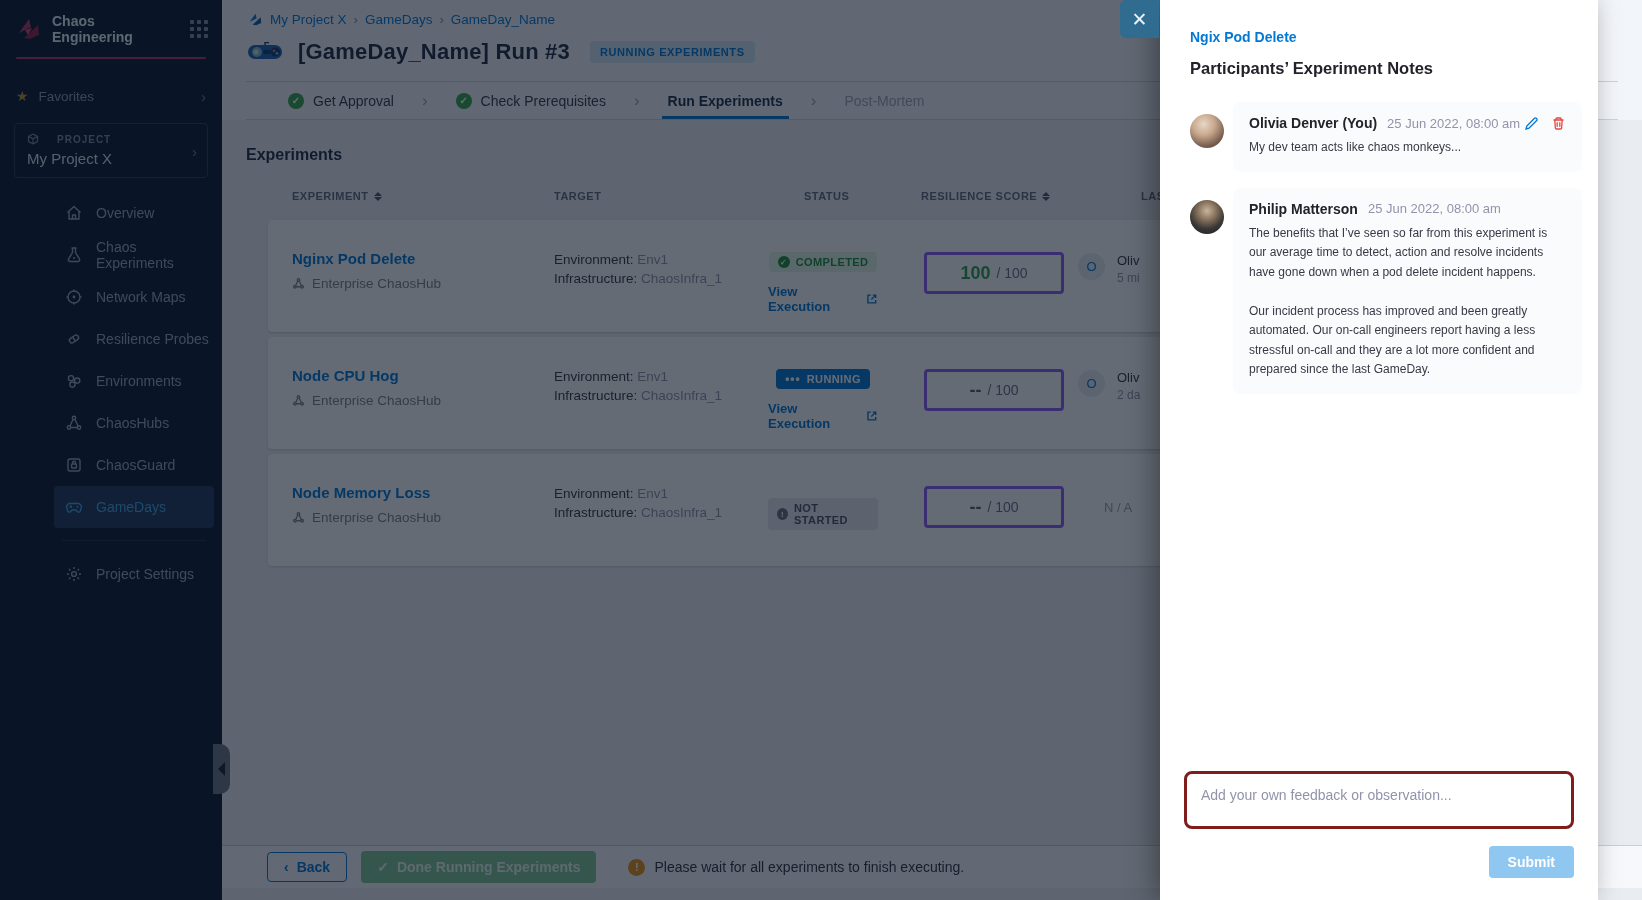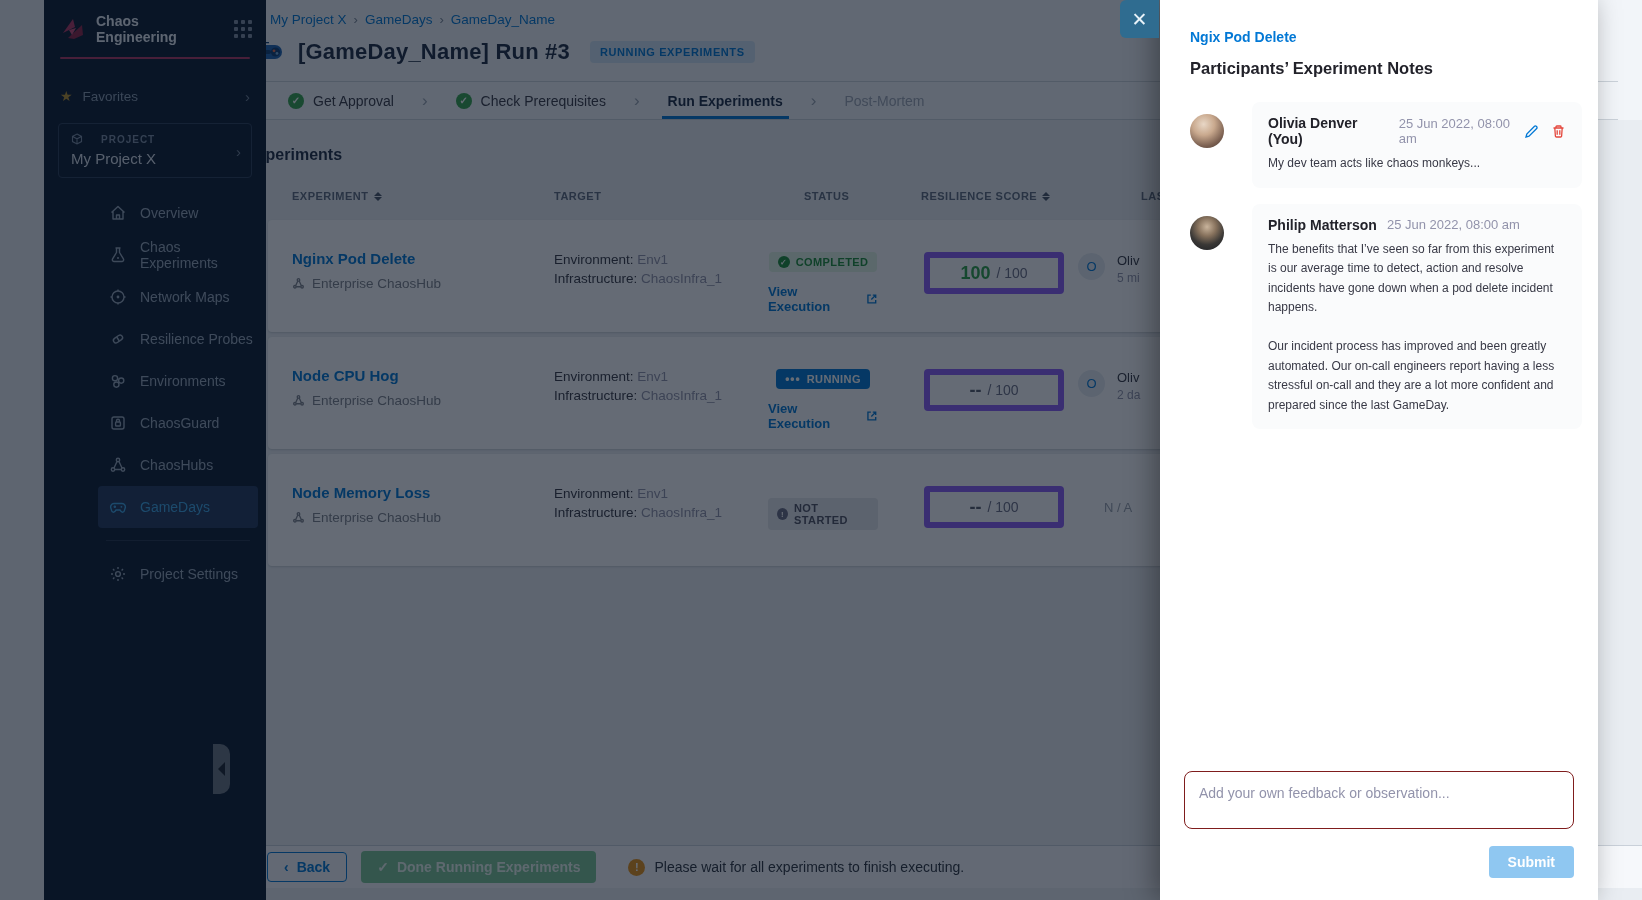--- a/index.html
+++ b/index.html
@@ -9,7 +9,7 @@
 
   
   .sidebar { position:absolute; left:0; top:0; width:222px; height:900px;
-    background:#0B1B31; color:#9AA7B8; z-index:10;margin-left:44px; }
+    background:#0B1B31; color:#9AA7B8; z-index:10; }
   .logo-row { display:flex; align-items:center; gap:10px; padding:13px 14px 10px 16px; }
   .logo-mark { flex:0 0 auto; }
   .app-title { font-size:14px; font-weight:bold; color:#E8EDF4; line-height:1.15; width:92px; }

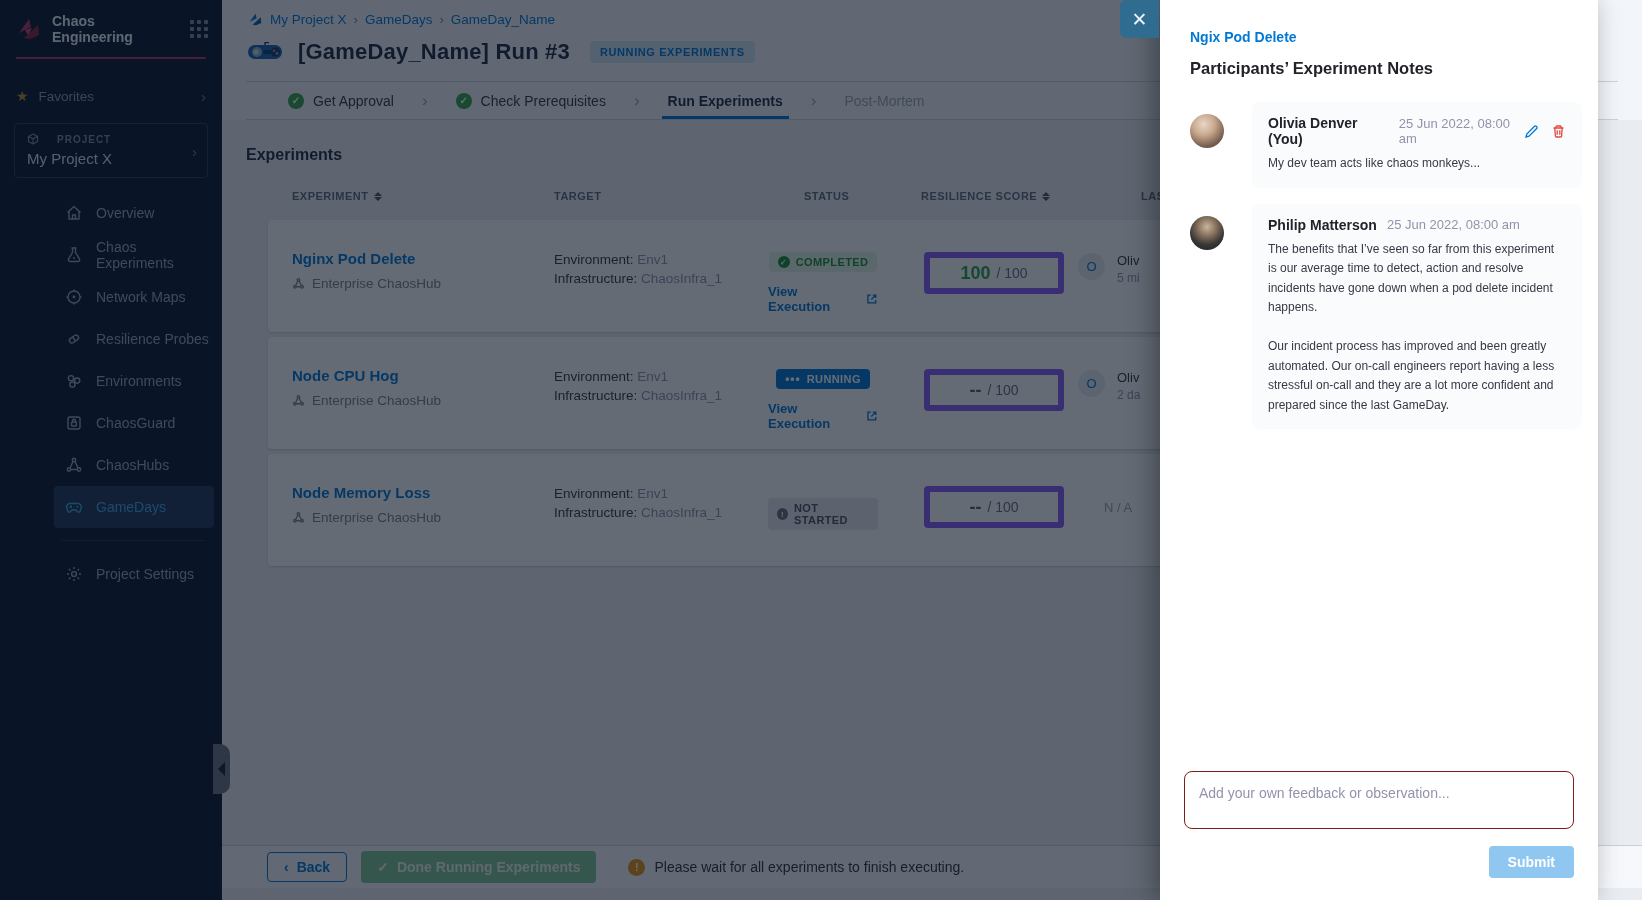--- a/index.html
+++ b/index.html
@@ -127,7 +127,7 @@
   .exp-link { font-size:14px; font-weight:bold; color:#0278D5; cursor:pointer; }
   .drawer-title { margin-top:13px; font-size:16.5px; font-weight:bold; color:#22222A; }
   .notes { padding:24px 16px 0 30px; }
-  .note { display:flex; gap:28px; margin-bottom:16px; }
+  .note { display:flex; gap:9px; margin-bottom:16px; }
   .note-av { flex:0 0 34px; width:34px; height:34px; border-radius:50%; margin-top:12px; }
   .note-av.olivia { background:radial-gradient(circle at 40% 30%, #e8d7c6 0%, #c9a98e 35%, #7a5f50 70%, #46372f 100%); }
   .note-av.philip { background:radial-gradient(circle at 50% 32%, #c9b49c 0%, #86715c 32%, #3a3836 62%, #191c22 100%); }

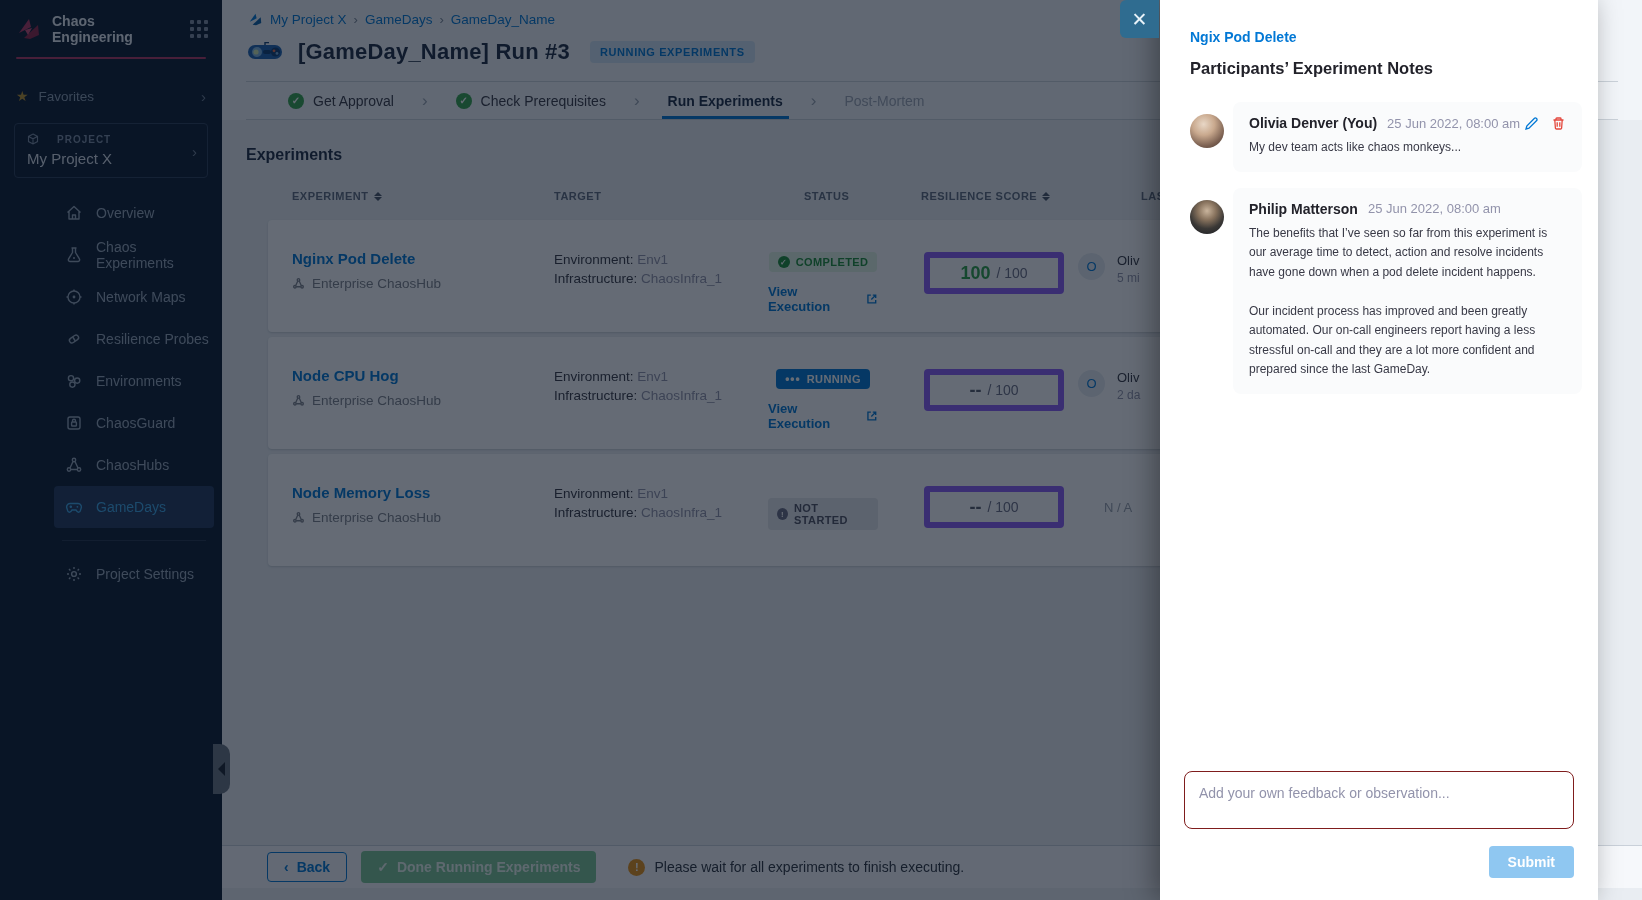--- a/index.html
+++ b/index.html
@@ -91,7 +91,7 @@
   .mini-circ.gray { background:#6B6D85; color:#fff; }
   .run-dots { font-size:12px; letter-spacing:1px; line-height:8px; }
   .view-exec { display:flex; align-items:center; gap:6px; font-size:13px; font-weight:bold; color:#0278D5; cursor:pointer; }
-  .score-box { position:absolute; left:656px; top:32px; width:140px; height:42px; border:6px solid #8b5cf6;
+  .score-box { position:absolute; left:656px; top:32px; width:140px; height:42px; border:3px solid #8b5cf6;
     border-radius:4px; display:flex; align-items:center; justify-content:center; gap:6px; }
   .score-val { font-size:18px; font-weight:bold; color:#555B69; }
   .score-val.green { color:#2EA049; }

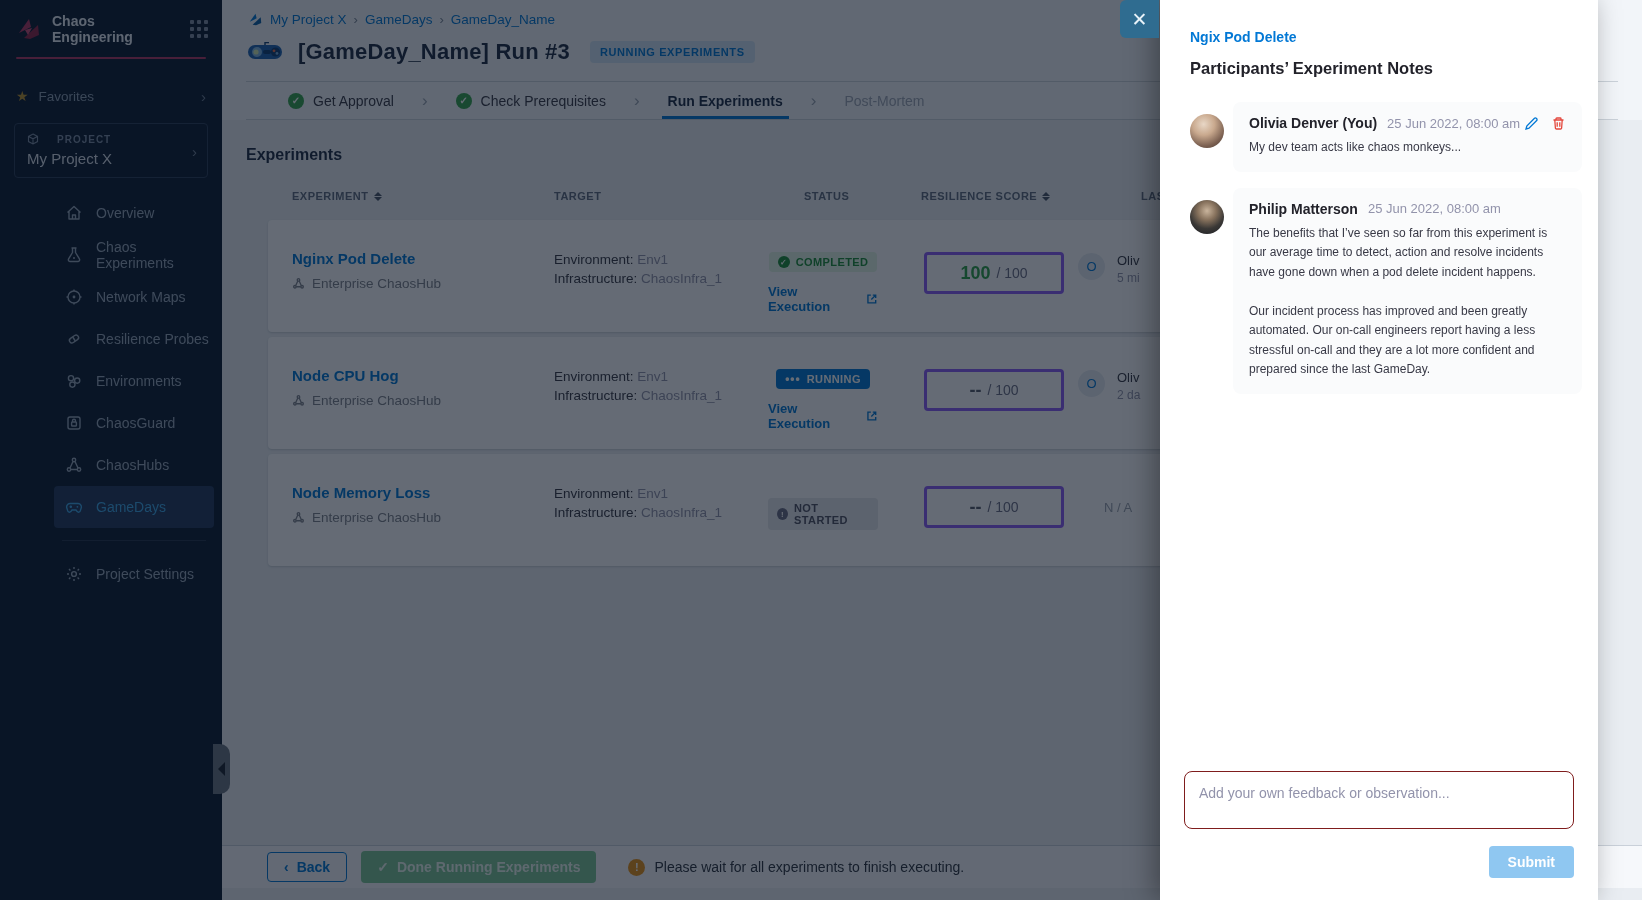--- a/index.html
+++ b/index.html
@@ -229,20 +229,20 @@
       </div>
       <div class="nav-item">
         <svg width="18" height="18" viewBox="0 0 18 18" fill="none" stroke="currentColor" stroke-width="1.4">
-            <rect x="3" y="3" width="12" height="12" rx="2"></rect>
-            <rect x="6.6" y="8" width="4.8" height="4" rx="0.8"></rect>
-            <path d="M7.5 8 V6.8 A1.5 1.5 0 0 1 10.5 6.8 V8"></path>
-          </svg>
-        <span>ChaosGuard</span>
-      </div>
-      <div class="nav-item">
-        <svg width="18" height="18" viewBox="0 0 18 18" fill="none" stroke="currentColor" stroke-width="1.4">
             <circle cx="9" cy="4" r="1.7"></circle>
             <circle cx="4" cy="13.5" r="1.7"></circle>
             <circle cx="14" cy="13.5" r="1.7"></circle>
             <path d="M8 5.5 L5 12 M10 5.5 L13 12 M5.8 13.5 H12.2"></path>
           </svg>
         <span>ChaosHubs</span>
+      </div>
+      <div class="nav-item">
+        <svg width="18" height="18" viewBox="0 0 18 18" fill="none" stroke="currentColor" stroke-width="1.4">
+            <rect x="3" y="3" width="12" height="12" rx="2"></rect>
+            <rect x="6.6" y="8" width="4.8" height="4" rx="0.8"></rect>
+            <path d="M7.5 8 V6.8 A1.5 1.5 0 0 1 10.5 6.8 V8"></path>
+          </svg>
+        <span>ChaosGuard</span>
       </div>
       <div class="nav-item active">
         <svg width="18" height="18" viewBox="0 0 18 18" fill="none" stroke="currentColor" stroke-width="1.4">

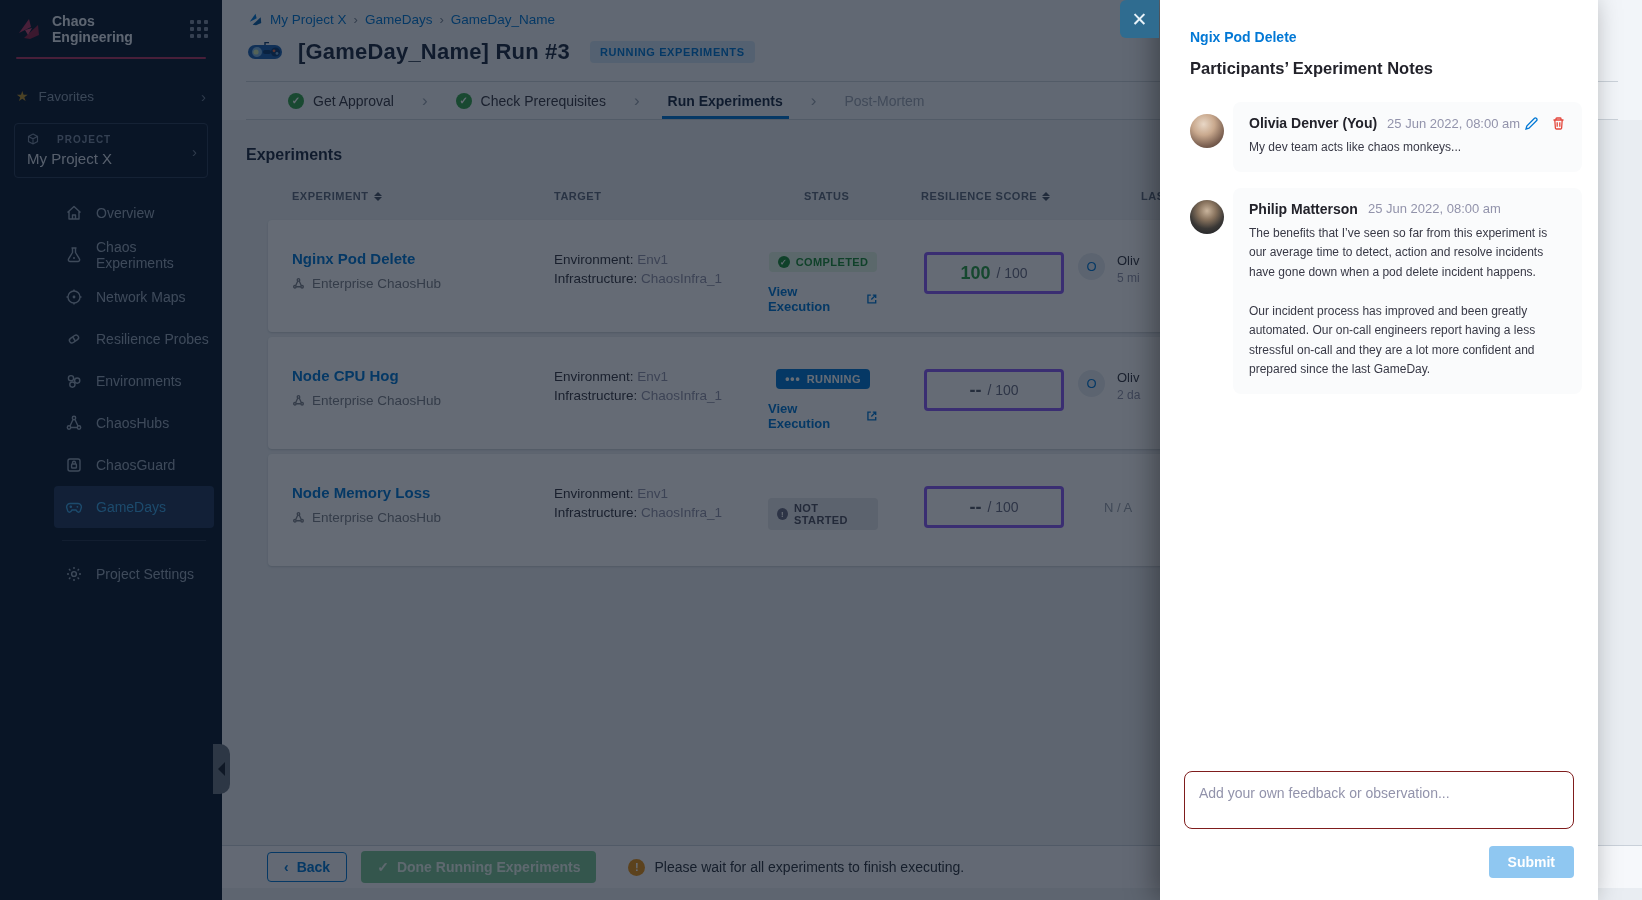--- a/index.html
+++ b/index.html
@@ -139,7 +139,7 @@
   .note-actions svg { cursor:pointer; }
   .note-body { margin-top:7px; font-size:12px; line-height:19.5px; color:#383946; white-space:pre-line; }
   .drawer-input-area { position:absolute; left:0; bottom:0; width:100%; padding:0 24px 22px 24px; }
-  .feedback-input { width:100%; height:58px; border:1px solid #7f1d1d; border-radius:8px; resize:none;
+  .feedback-input { width:100%; height:58px; border:3px solid #7f1d1d; border-radius:8px; resize:none;
     padding:13px 14px; font-size:14px; color:#0f172a; font-family:inherit; outline:none; }
   .feedback-input::placeholder { color:#9293AB; }
   .submit-row { display:flex; justify-content:flex-end; margin-top:13px; }

